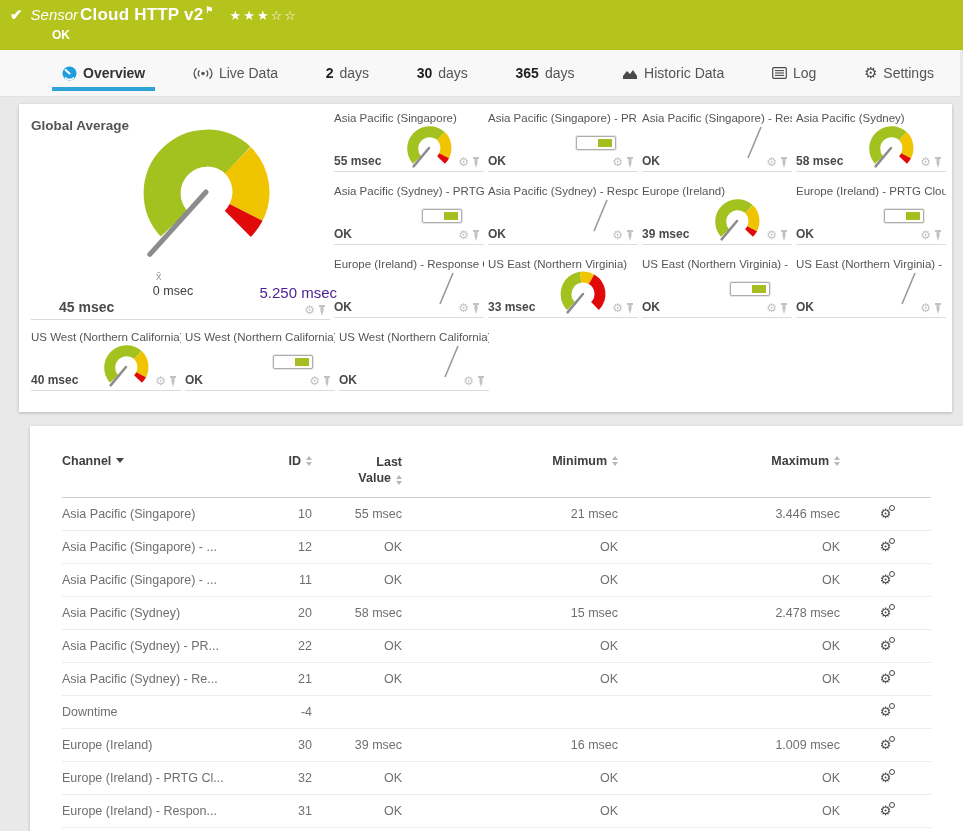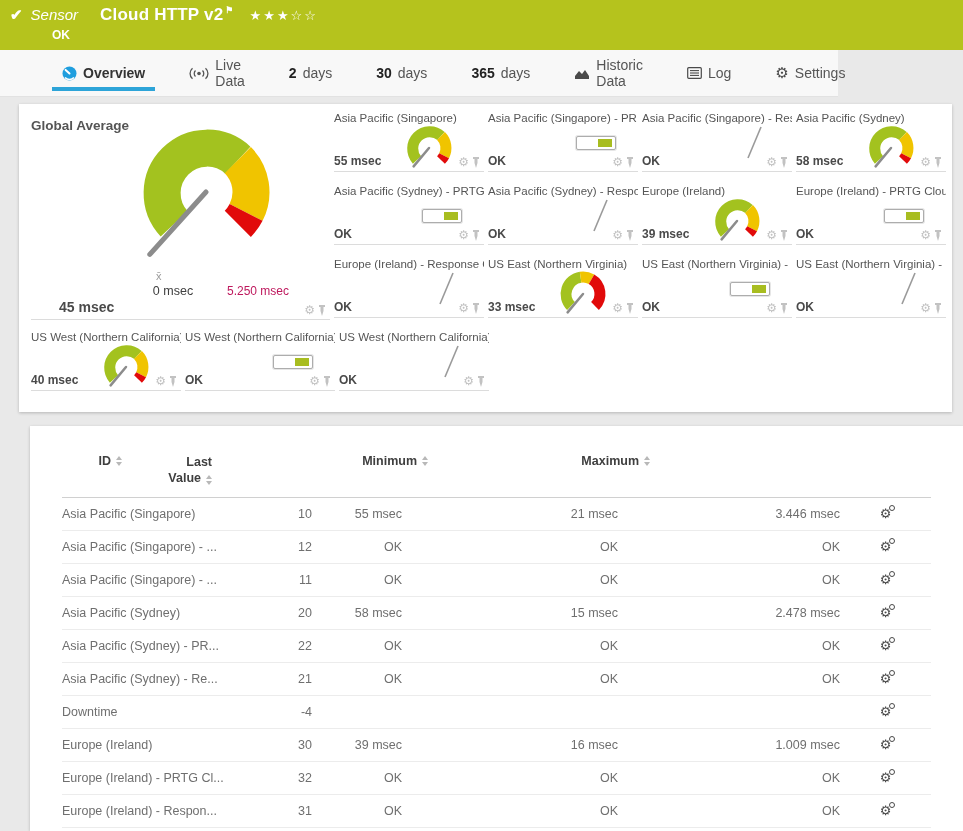--- a/index.html
+++ b/index.html
@@ -10,7 +10,7 @@
   .sensor-bar { position:absolute; left:0; top:0; width:963px; height:50px; background:#b5c31d; color:#fff; }
   .sensor-line1 { position:absolute; left:10px; top:5px; display:flex; align-items:baseline; }
   .check { font-size:15px; font-weight:bold; margin-right:8px; }
-  .sensor-type { font-style:italic; font-size:15px; margin-right:22px; }
+  .sensor-type { font-style:italic; font-size:15px; margin-right:2px; }
   .sensor-name { font-size:17px; font-weight:bold; letter-spacing:.2px; }
   .flag { font-size:9px; vertical-align:super; margin-left:2px; }
   .stars { font-size:13px; letter-spacing:2px; margin-left:16px; }

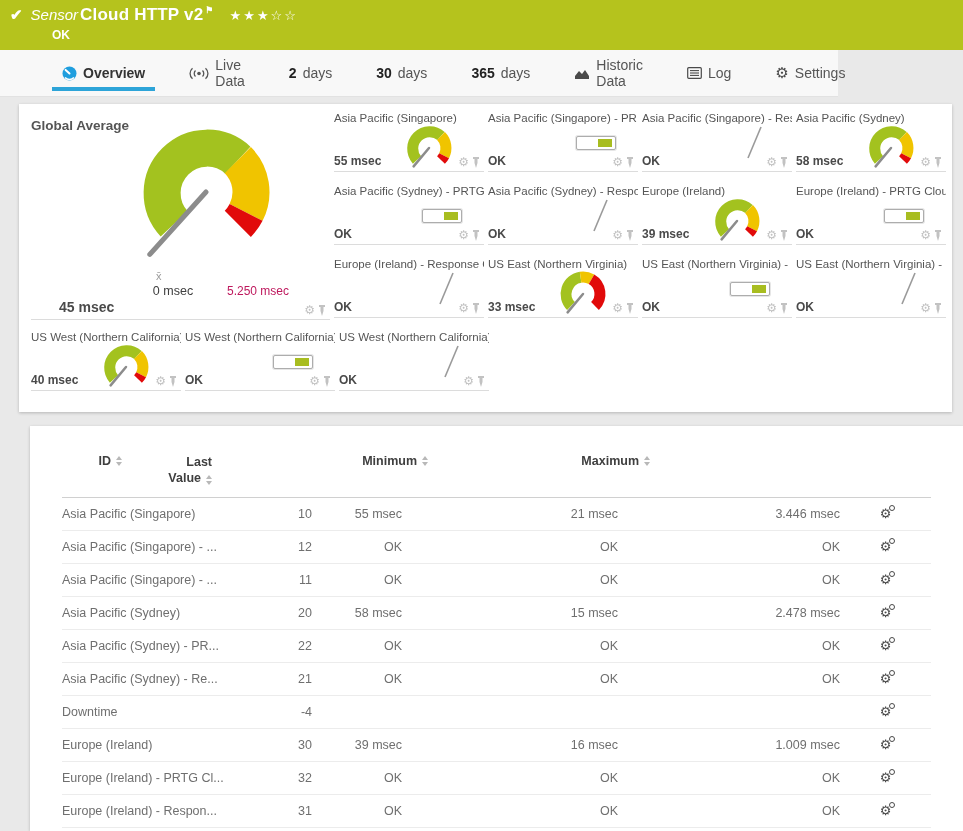--- a/index.html
+++ b/index.html
@@ -17,7 +17,7 @@
   .status-ok { position:absolute; left:52px; top:28px; font-size:12px; font-weight:bold; }
 
   
-  .tabbar { position:absolute; left:0; top:50px; width:838px; height:47px; background:#f8f8f8;
+  .tabbar { position:absolute; left:0; top:50px; width:960px; height:47px; background:#f8f8f8;
             border-bottom:1px solid #e2e2e2; display:flex; align-items:stretch;
             padding:0 20px 0 56px; justify-content:space-between;gap:32px; }
   .tab { position:relative; display:flex; align-items:center; gap:6px; padding:0 6px;

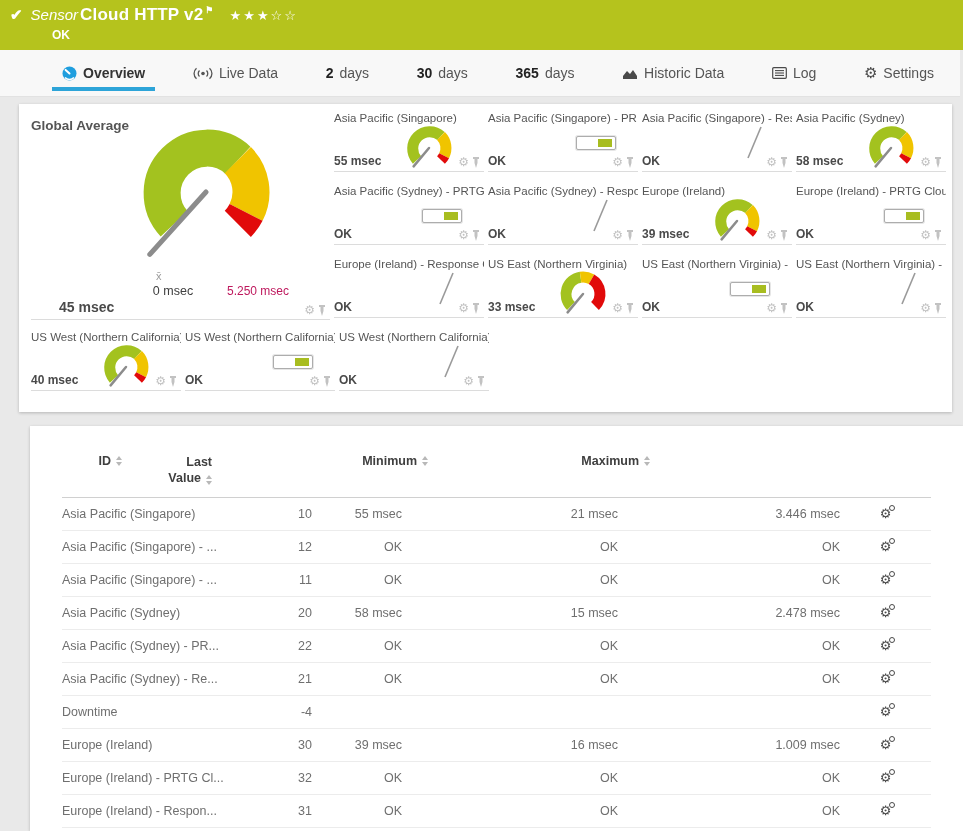--- a/index.html
+++ b/index.html
@@ -39,7 +39,7 @@
   .global-svg { position:absolute; left:100px; top:12px; }
   .mean-x { position:absolute; left:125px; top:158px; font-size:11px; color:#9a9a9a; }
   .scale-min { position:absolute; left:106px; top:172px; width:72px; text-align:center; font-size:12.5px; color:#404040; }
-  .scale-max { position:absolute; left:196px; top:172px; width:110px; text-align:left; font-size:12px; color:#be185d; }
+  .scale-max { position:absolute; left:196px; top:172px; width:110px; text-align:right; font-size:15px; color:#4c1d95; }
   .global-value { position:absolute; left:0; bottom:4px; font-size:14px; font-weight:bold; color:#4a4a4a;margin-left:28px; }
   .cell-icons { position:absolute; right:4px; bottom:3px; display:inline-flex; align-items:center; gap:3px; }
   .gear-mini { font-size:12px; color:#c2c2c2; line-height:1; }

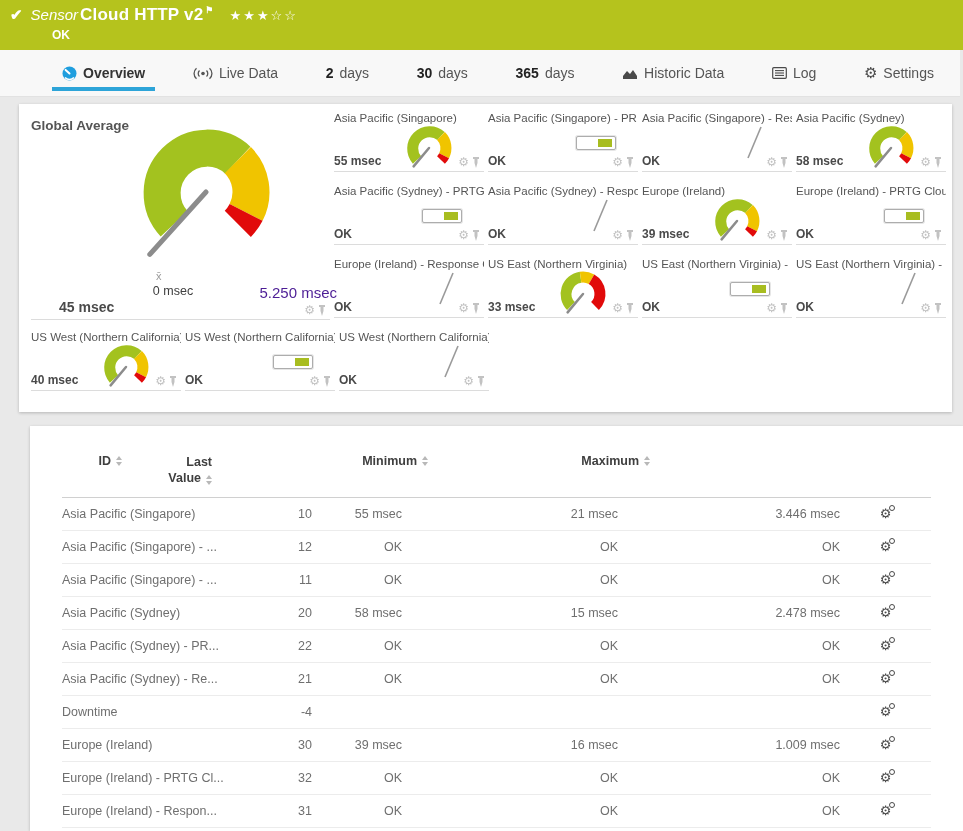--- a/index.html
+++ b/index.html
@@ -394,6 +394,10 @@
 
 <div class="card" id="table-card">
   <div class="thead">
+    <span class="col-channel hdr-cell" style="justify-content:flex-start">
+      <span>Channel</span>
+        <i class="tri-down"></i>
+    </span>
     <span class="col-id hdr-cell">
       <span>ID</span>
       <span class="sorters">

